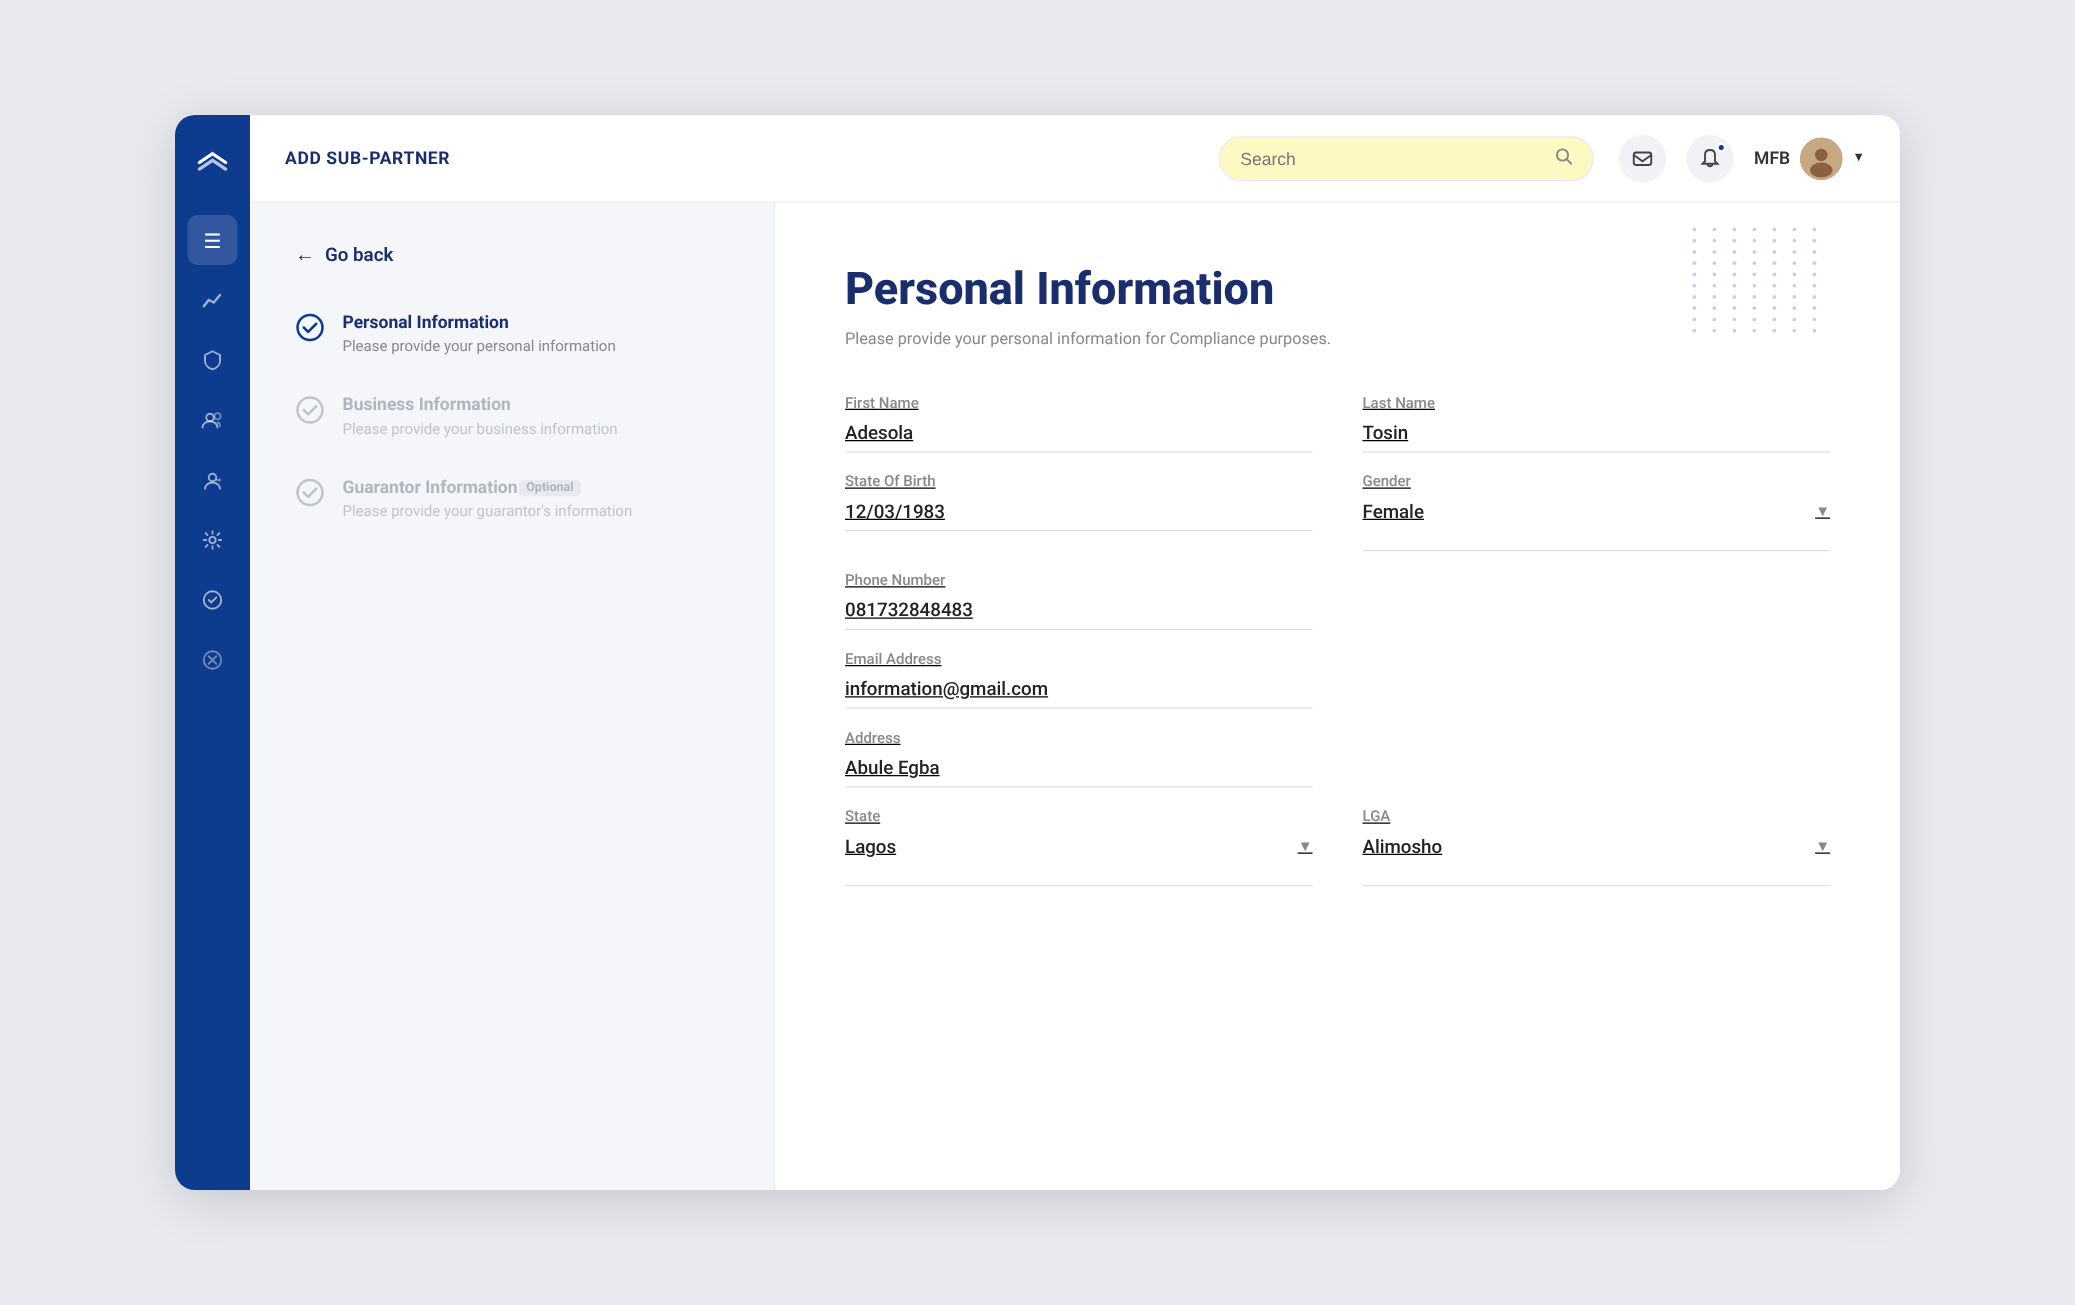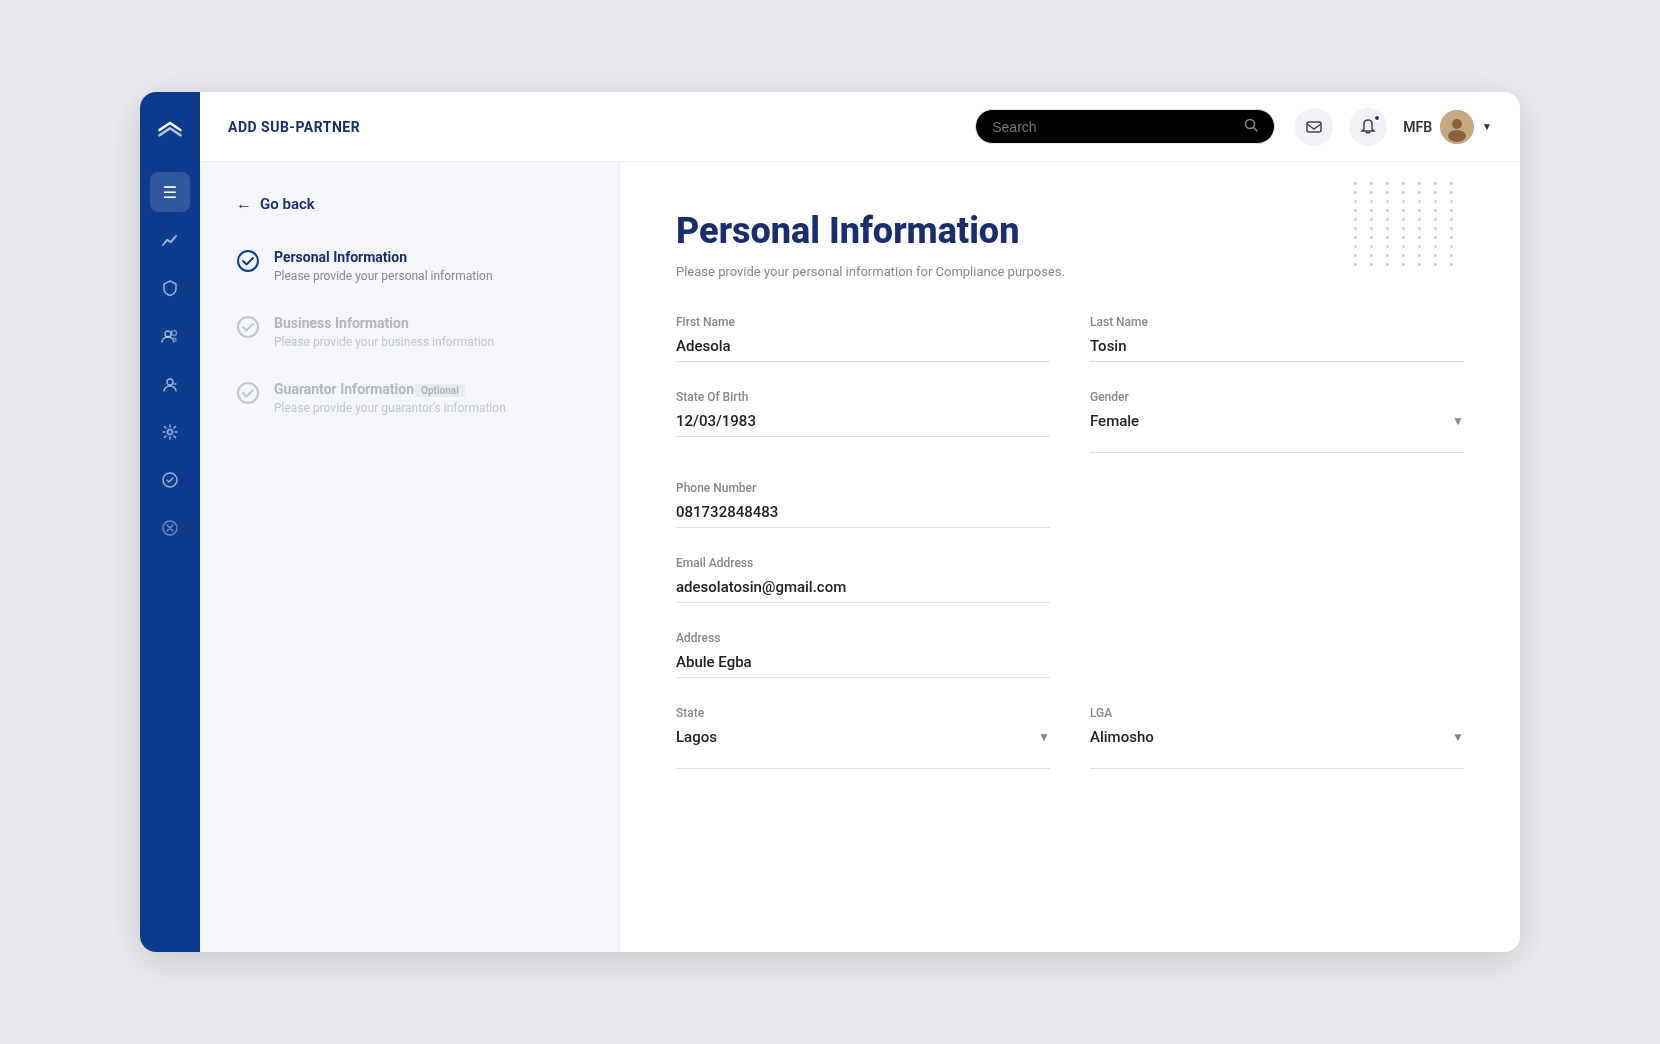--- a/index.html
+++ b/index.html
@@ -84,7 +84,7 @@
     .search-bar {
       display: flex;
       align-items: center;
-      background: #000000;
+      background: #fef9c3;
       border: 1px solid #e8eaf0;
       border-radius: 24px;
       padding: 8px 16px;

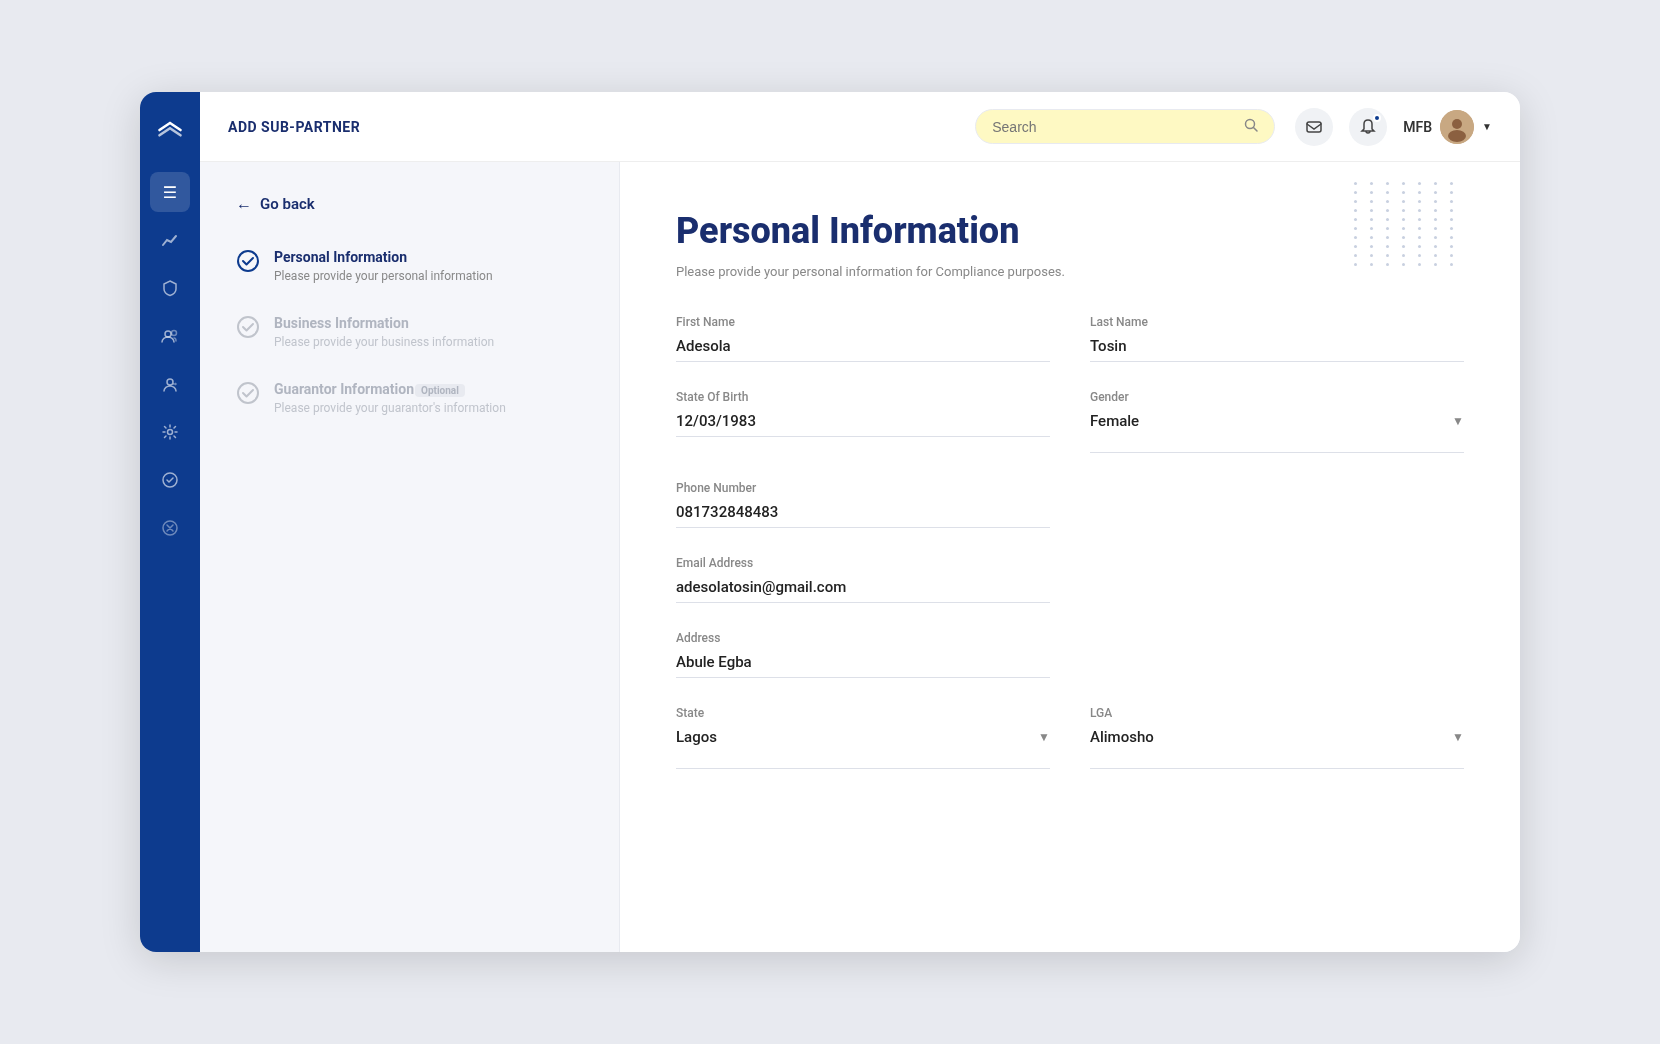--- a/index.html
+++ b/index.html
@@ -255,7 +255,8 @@
     .form-row {
       display: flex;
       gap: 40px;
-      margin-bottom: 28px;
+      margin-bottom: 16px;
+      text-decoration: underline;
     }
     .form-group {
       flex: 1;

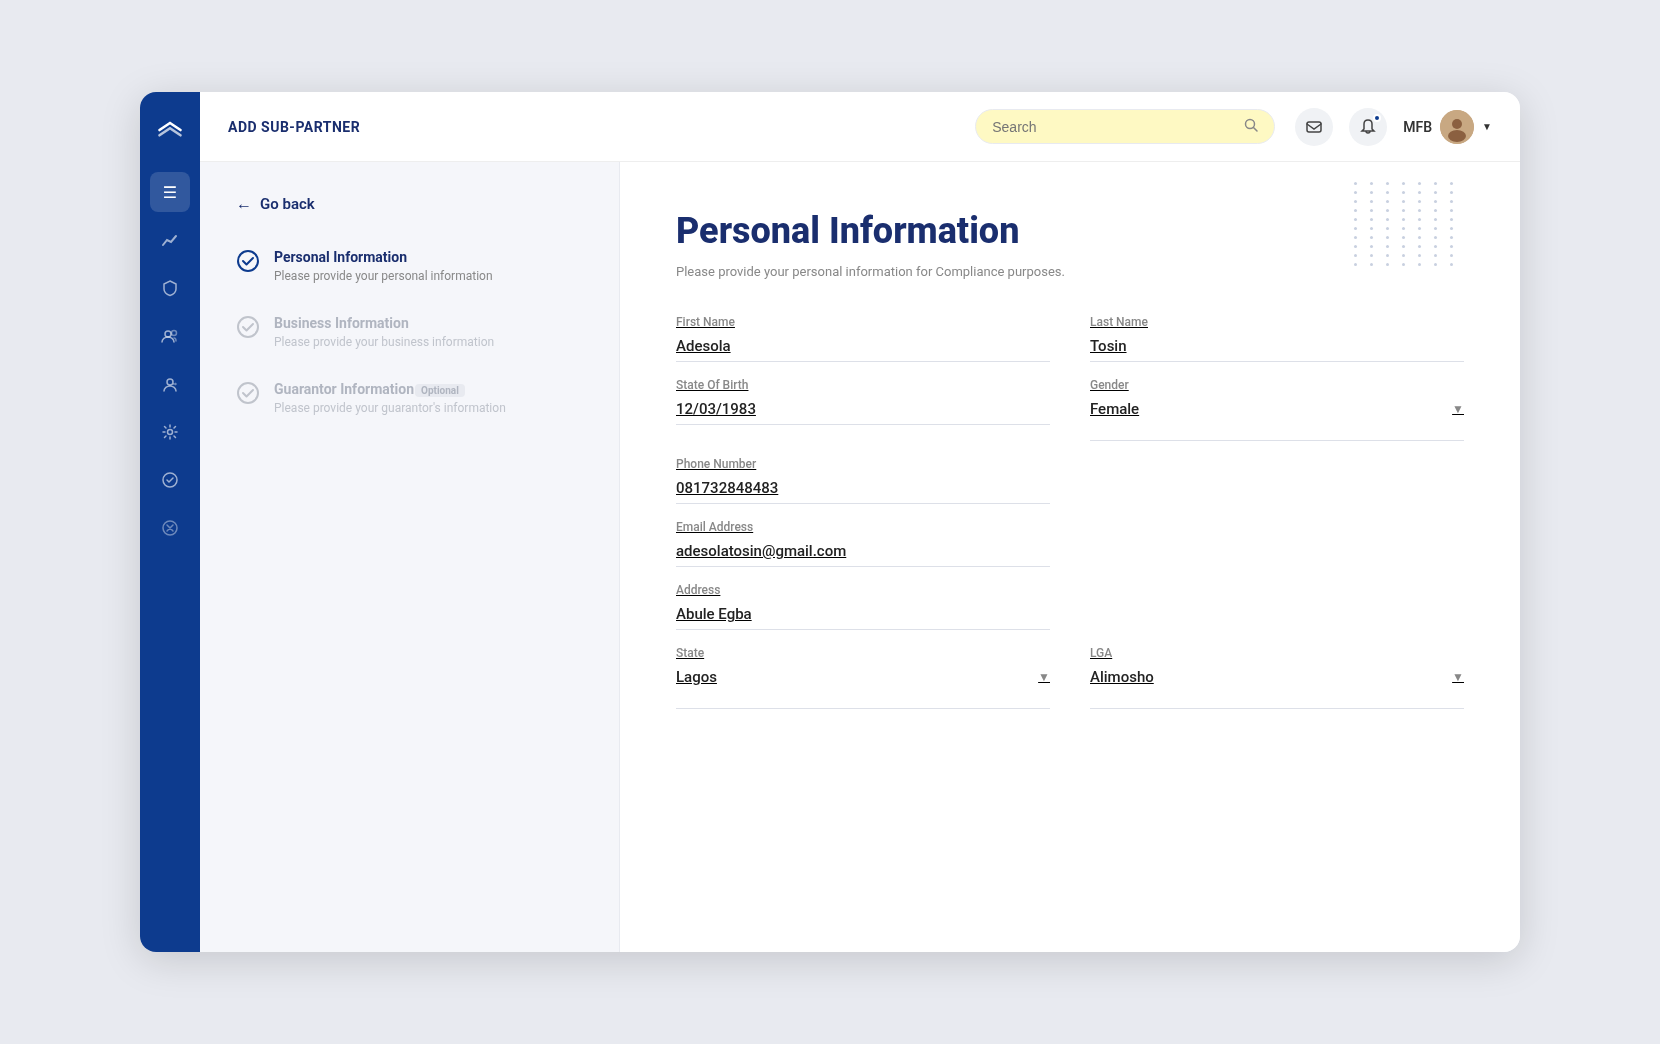--- a/index.html
+++ b/index.html
@@ -560,7 +560,7 @@
         <div class="form-row">
           <div class="form-group">
             <span class="form-label">Email Address</span>
-            <div class="form-value">adesolatosin@gmail.com</div>
+            <div class="form-value">information@gmail.com</div>
           </div>
           <div class="form-group"></div>
         </div>

